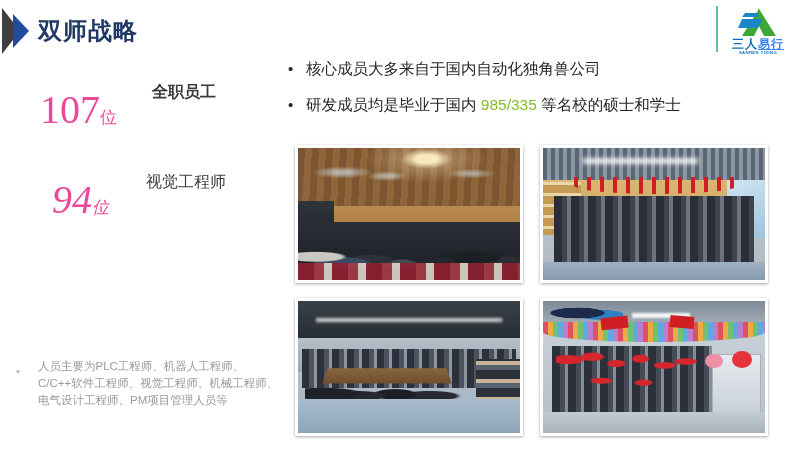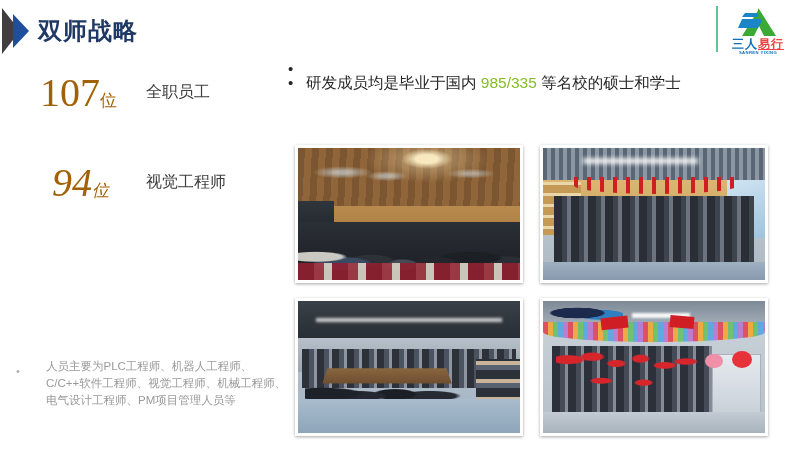--- a/index.html
+++ b/index.html
@@ -78,7 +78,7 @@
     color: #0e6fb8; letter-spacing: 1px; line-height: 14px;
     white-space: nowrap;
   }
-  .logo-cn .grn { color: #ef4444; text-decoration: underline; }
+  .logo-cn .grn { color: #3b82f6; text-decoration: underline; }
   .logo-en {
     position: absolute; left: 0; top: 44px; width: 68px;
     text-align: center; font-size: 4.2px; font-weight: bold;

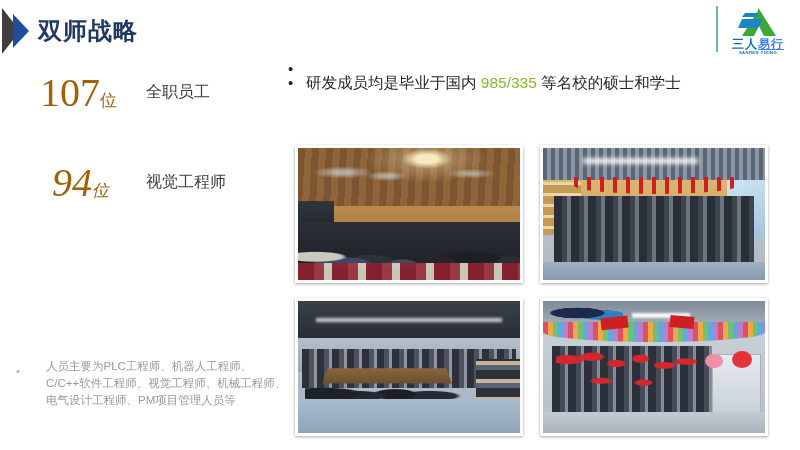--- a/index.html
+++ b/index.html
@@ -389,7 +389,7 @@
   <div class="bullets">
 
     <div class="bullet">
-      <span class="dot">•</span>
+      <span class="dot">•</span><span>核心成员大多来自于国内自动化独角兽公司</span>
     </div>
 
     <div class="bullet">

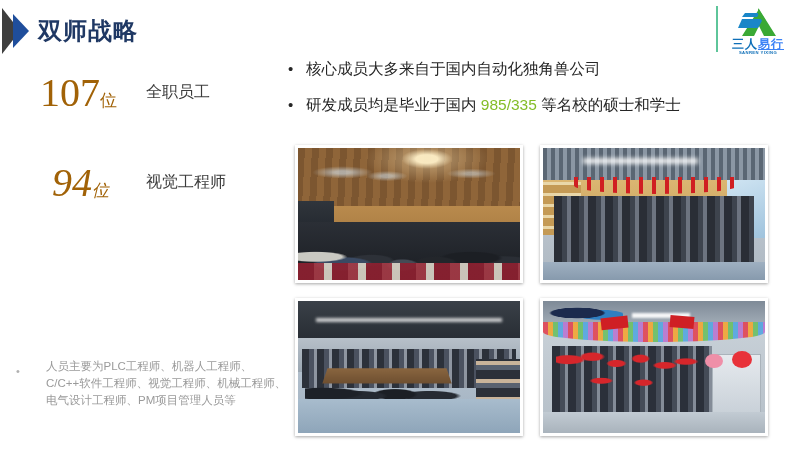--- a/index.html
+++ b/index.html
@@ -95,8 +95,8 @@
   }
   .stat-num {
     position: absolute;
-    top: 0;
-    color: #a16207;
+    top: 17px;
+    color: #ec4899;
     font-family: "Liberation Serif", "DejaVu Serif", serif;
     font-weight: normal;
     line-height: 46px;

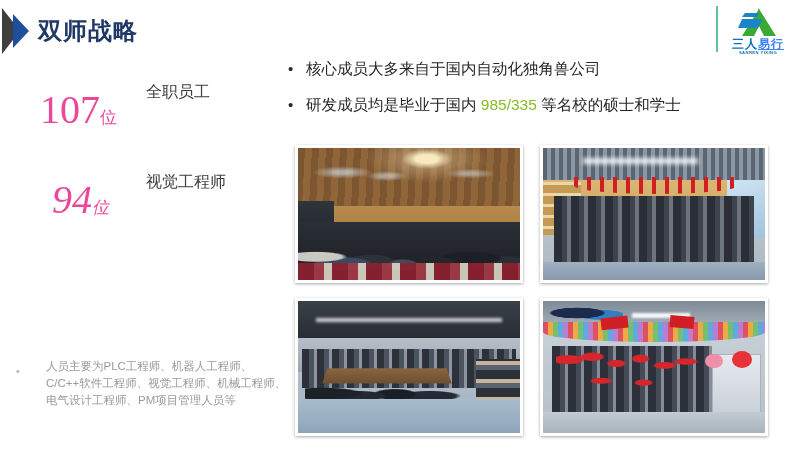--- a/index.html
+++ b/index.html
@@ -116,7 +116,7 @@
   }
 
   .stat-row.r1 .stat-num { left: 40px; font-size: 40px; }
-  .stat-row.r1 .stat-label { left: 146px; }
+  .stat-row.r1 .stat-label { left: 152px; font-weight: bold; }
 
   .stat-row.r2 .stat-num { left: 52px; font-size: 40px; font-style: italic; }
   .stat-row.r2 .stat-label { left: 146px; }

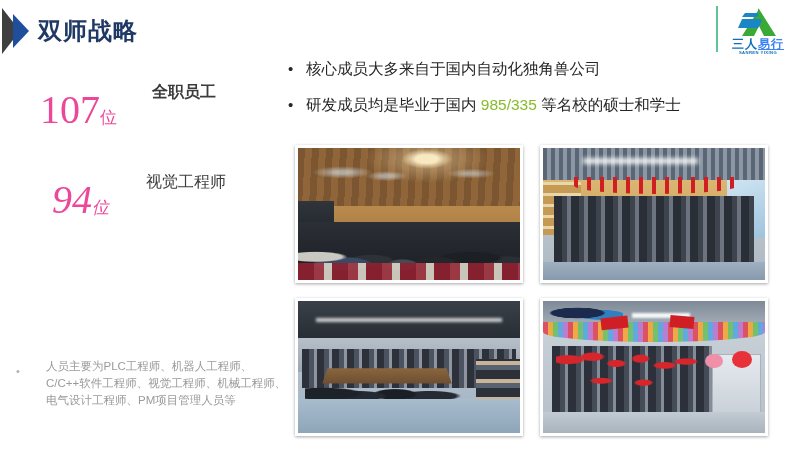--- a/index.html
+++ b/index.html
@@ -142,7 +142,7 @@
     line-height: 14px;
   }
   .footnote-text {
-    margin-left: 30px;
+    margin-left: 22px;
     color: #9a9a9a;
     font-size: 11.5px;
     line-height: 17px;

